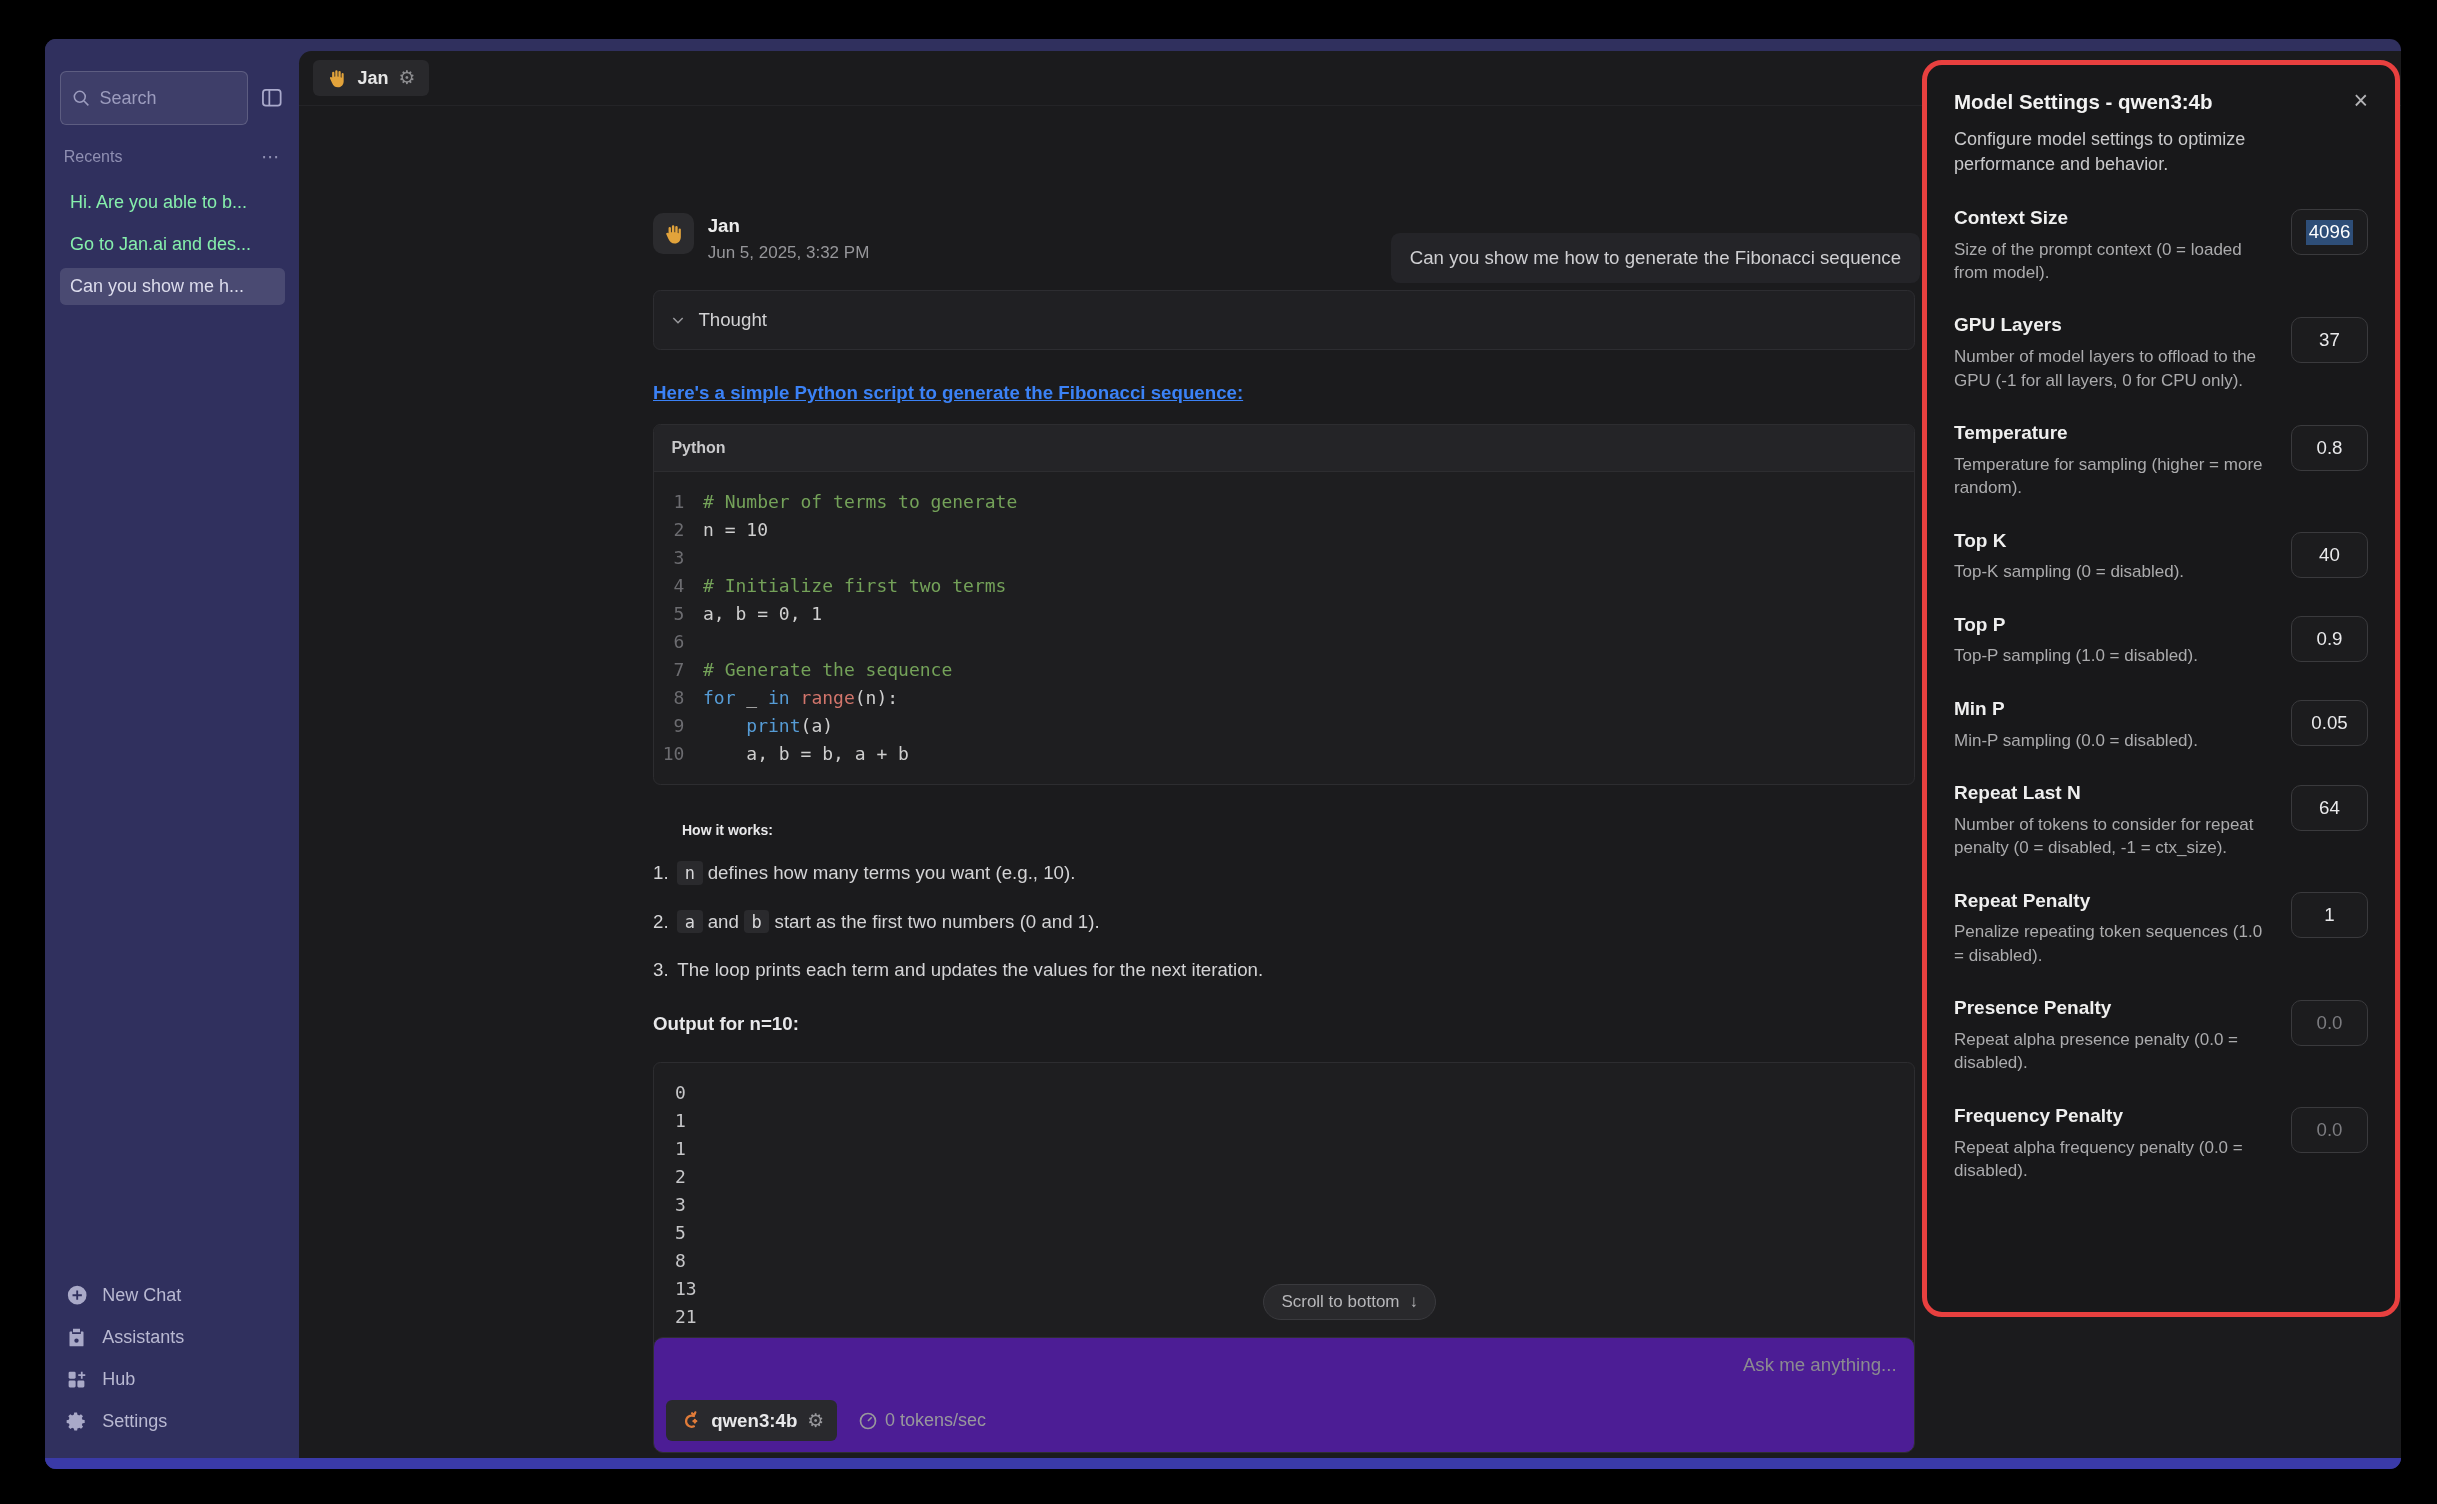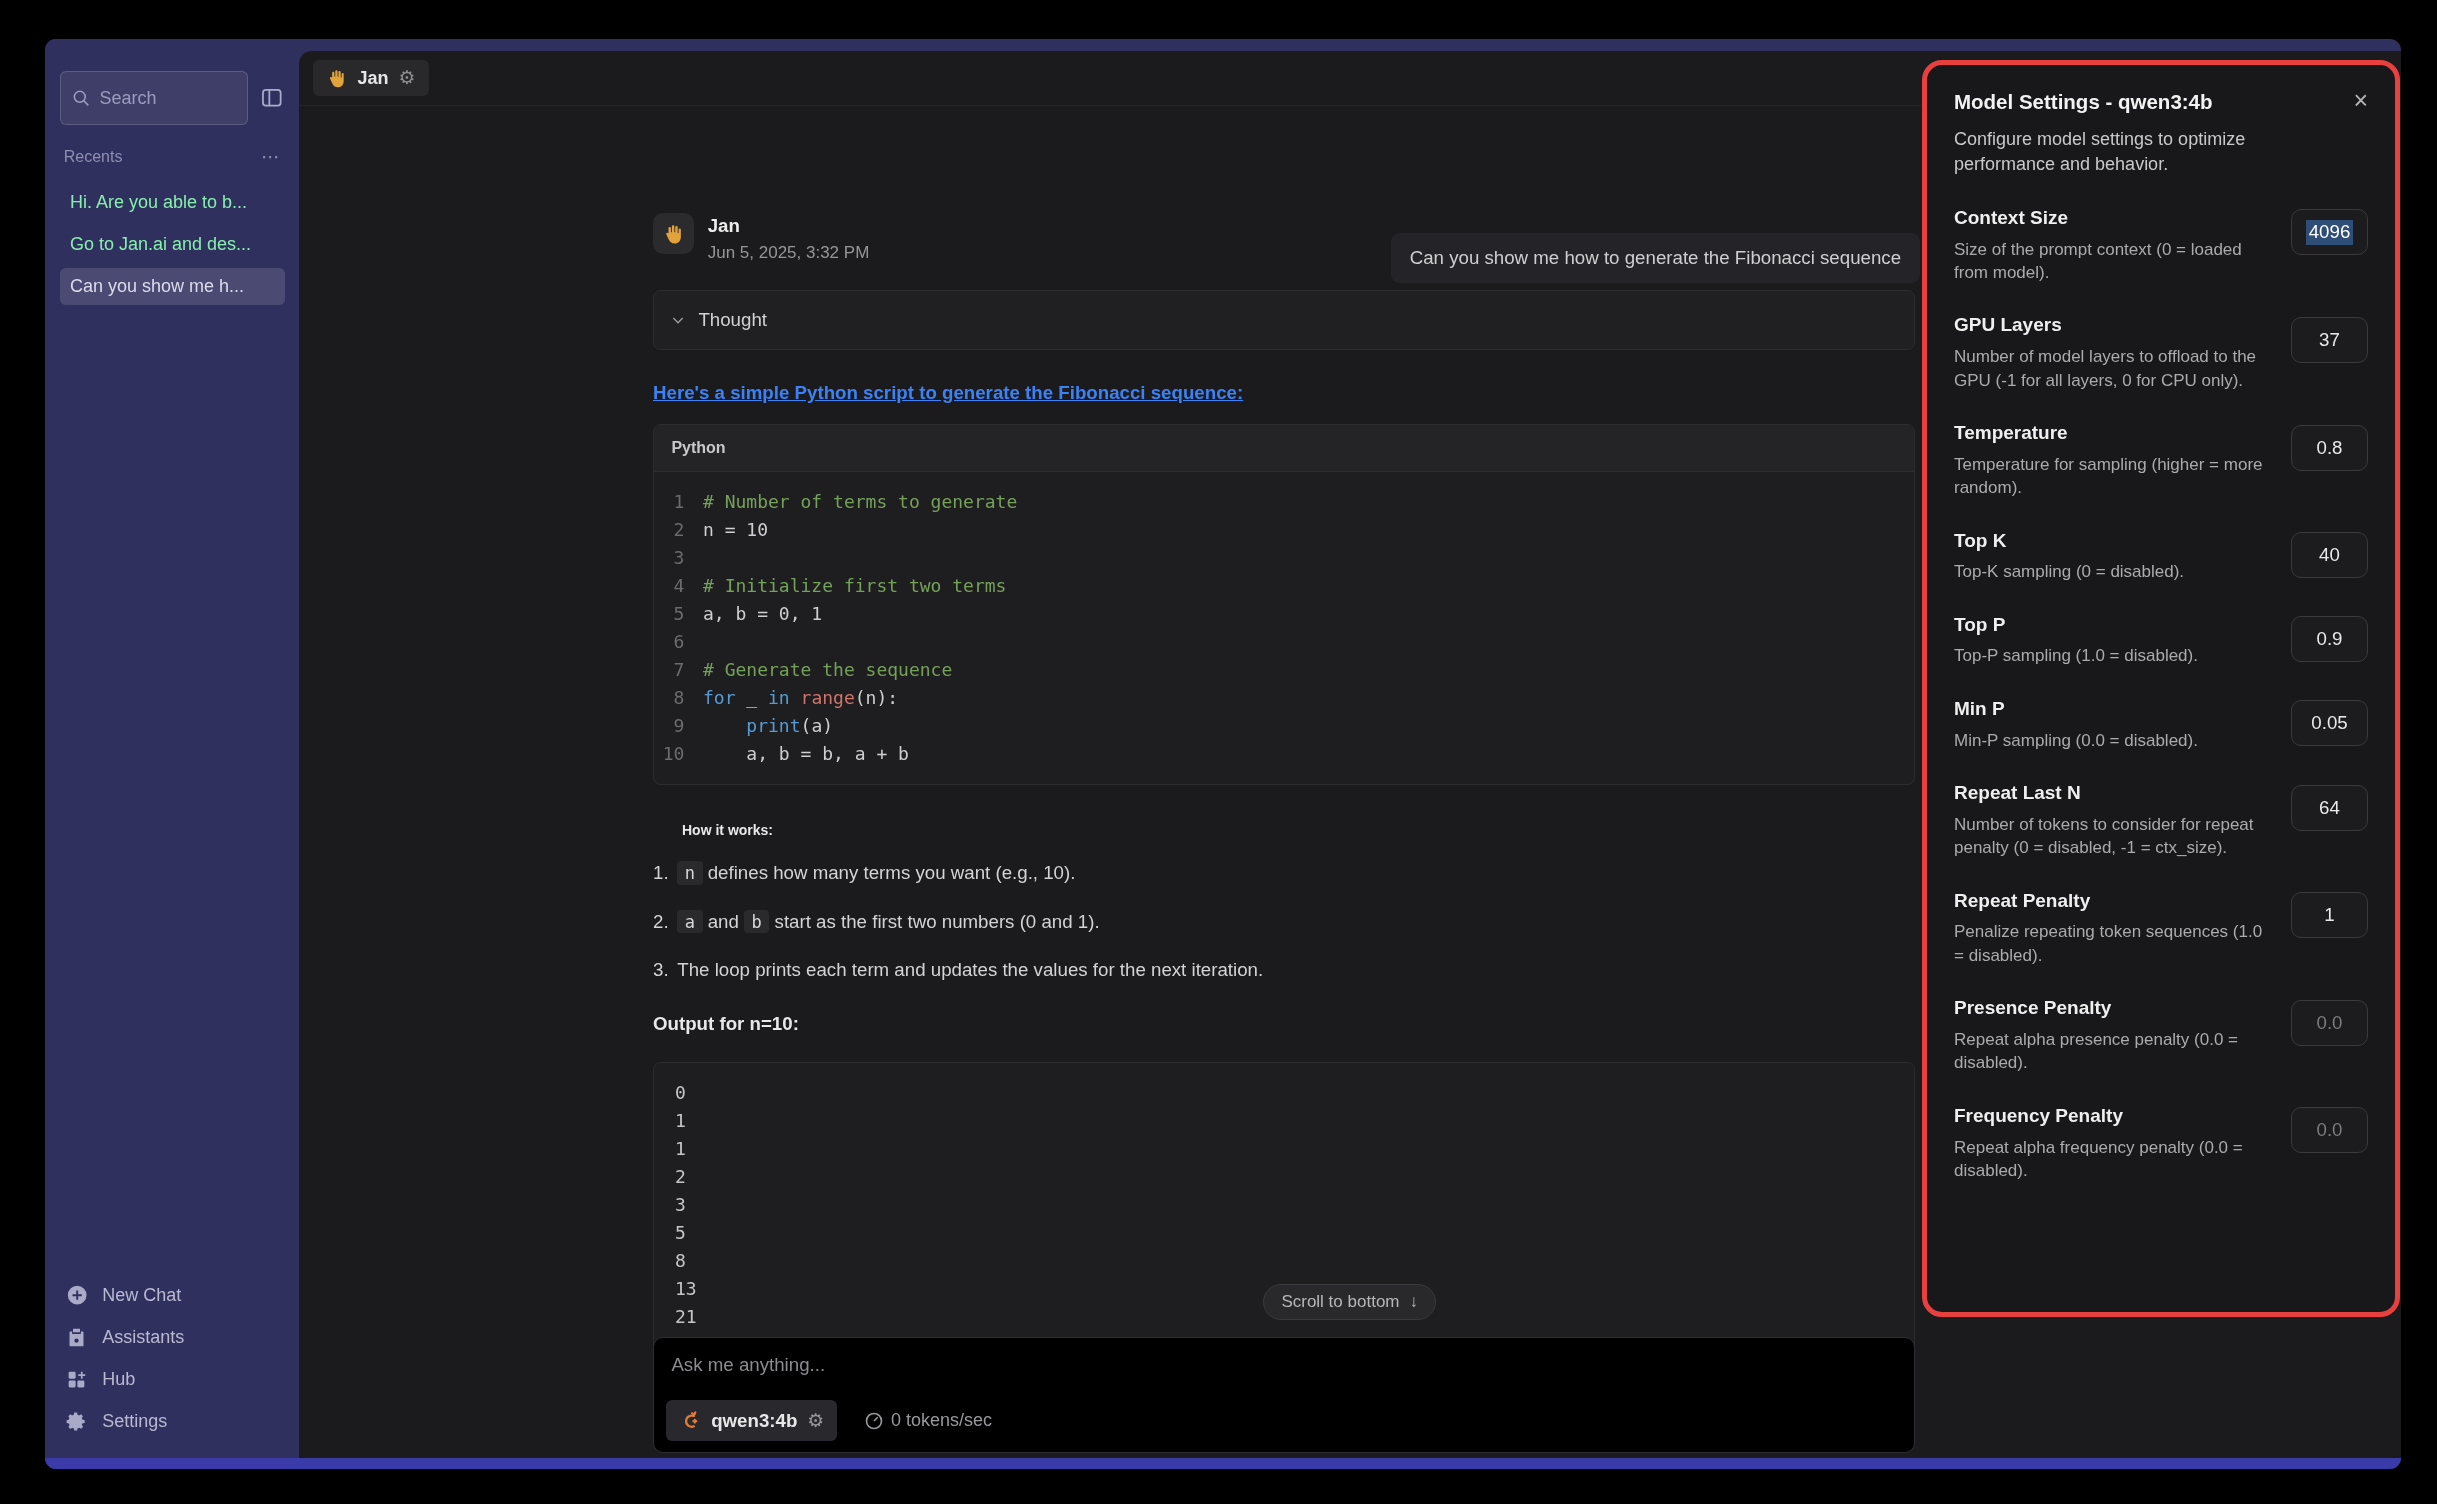--- a/index.html
+++ b/index.html
@@ -98,8 +98,8 @@
                  font-size:17px; color:#b7b7ba; }
 
   .input-card { position:absolute; left:354px; top:1286px; width:1262px; height:116px;
-                z-index:11; background:#000000; border:0.6px solid #2e2e31;
-                border-radius:10px; padding:16px 17.4px; }
+                z-index:11; background:#4c1d95; border:0.6px solid #2e2e31;
+                border-radius:10px; padding:16px 17.4px;text-align:right; }
   .input-ph { font-size:18.7px; color:#8b8b90; }
   .input-bottom { position:absolute; left:12.4px; bottom:11.2px; display:flex;
                   align-items:center; gap:27px; }

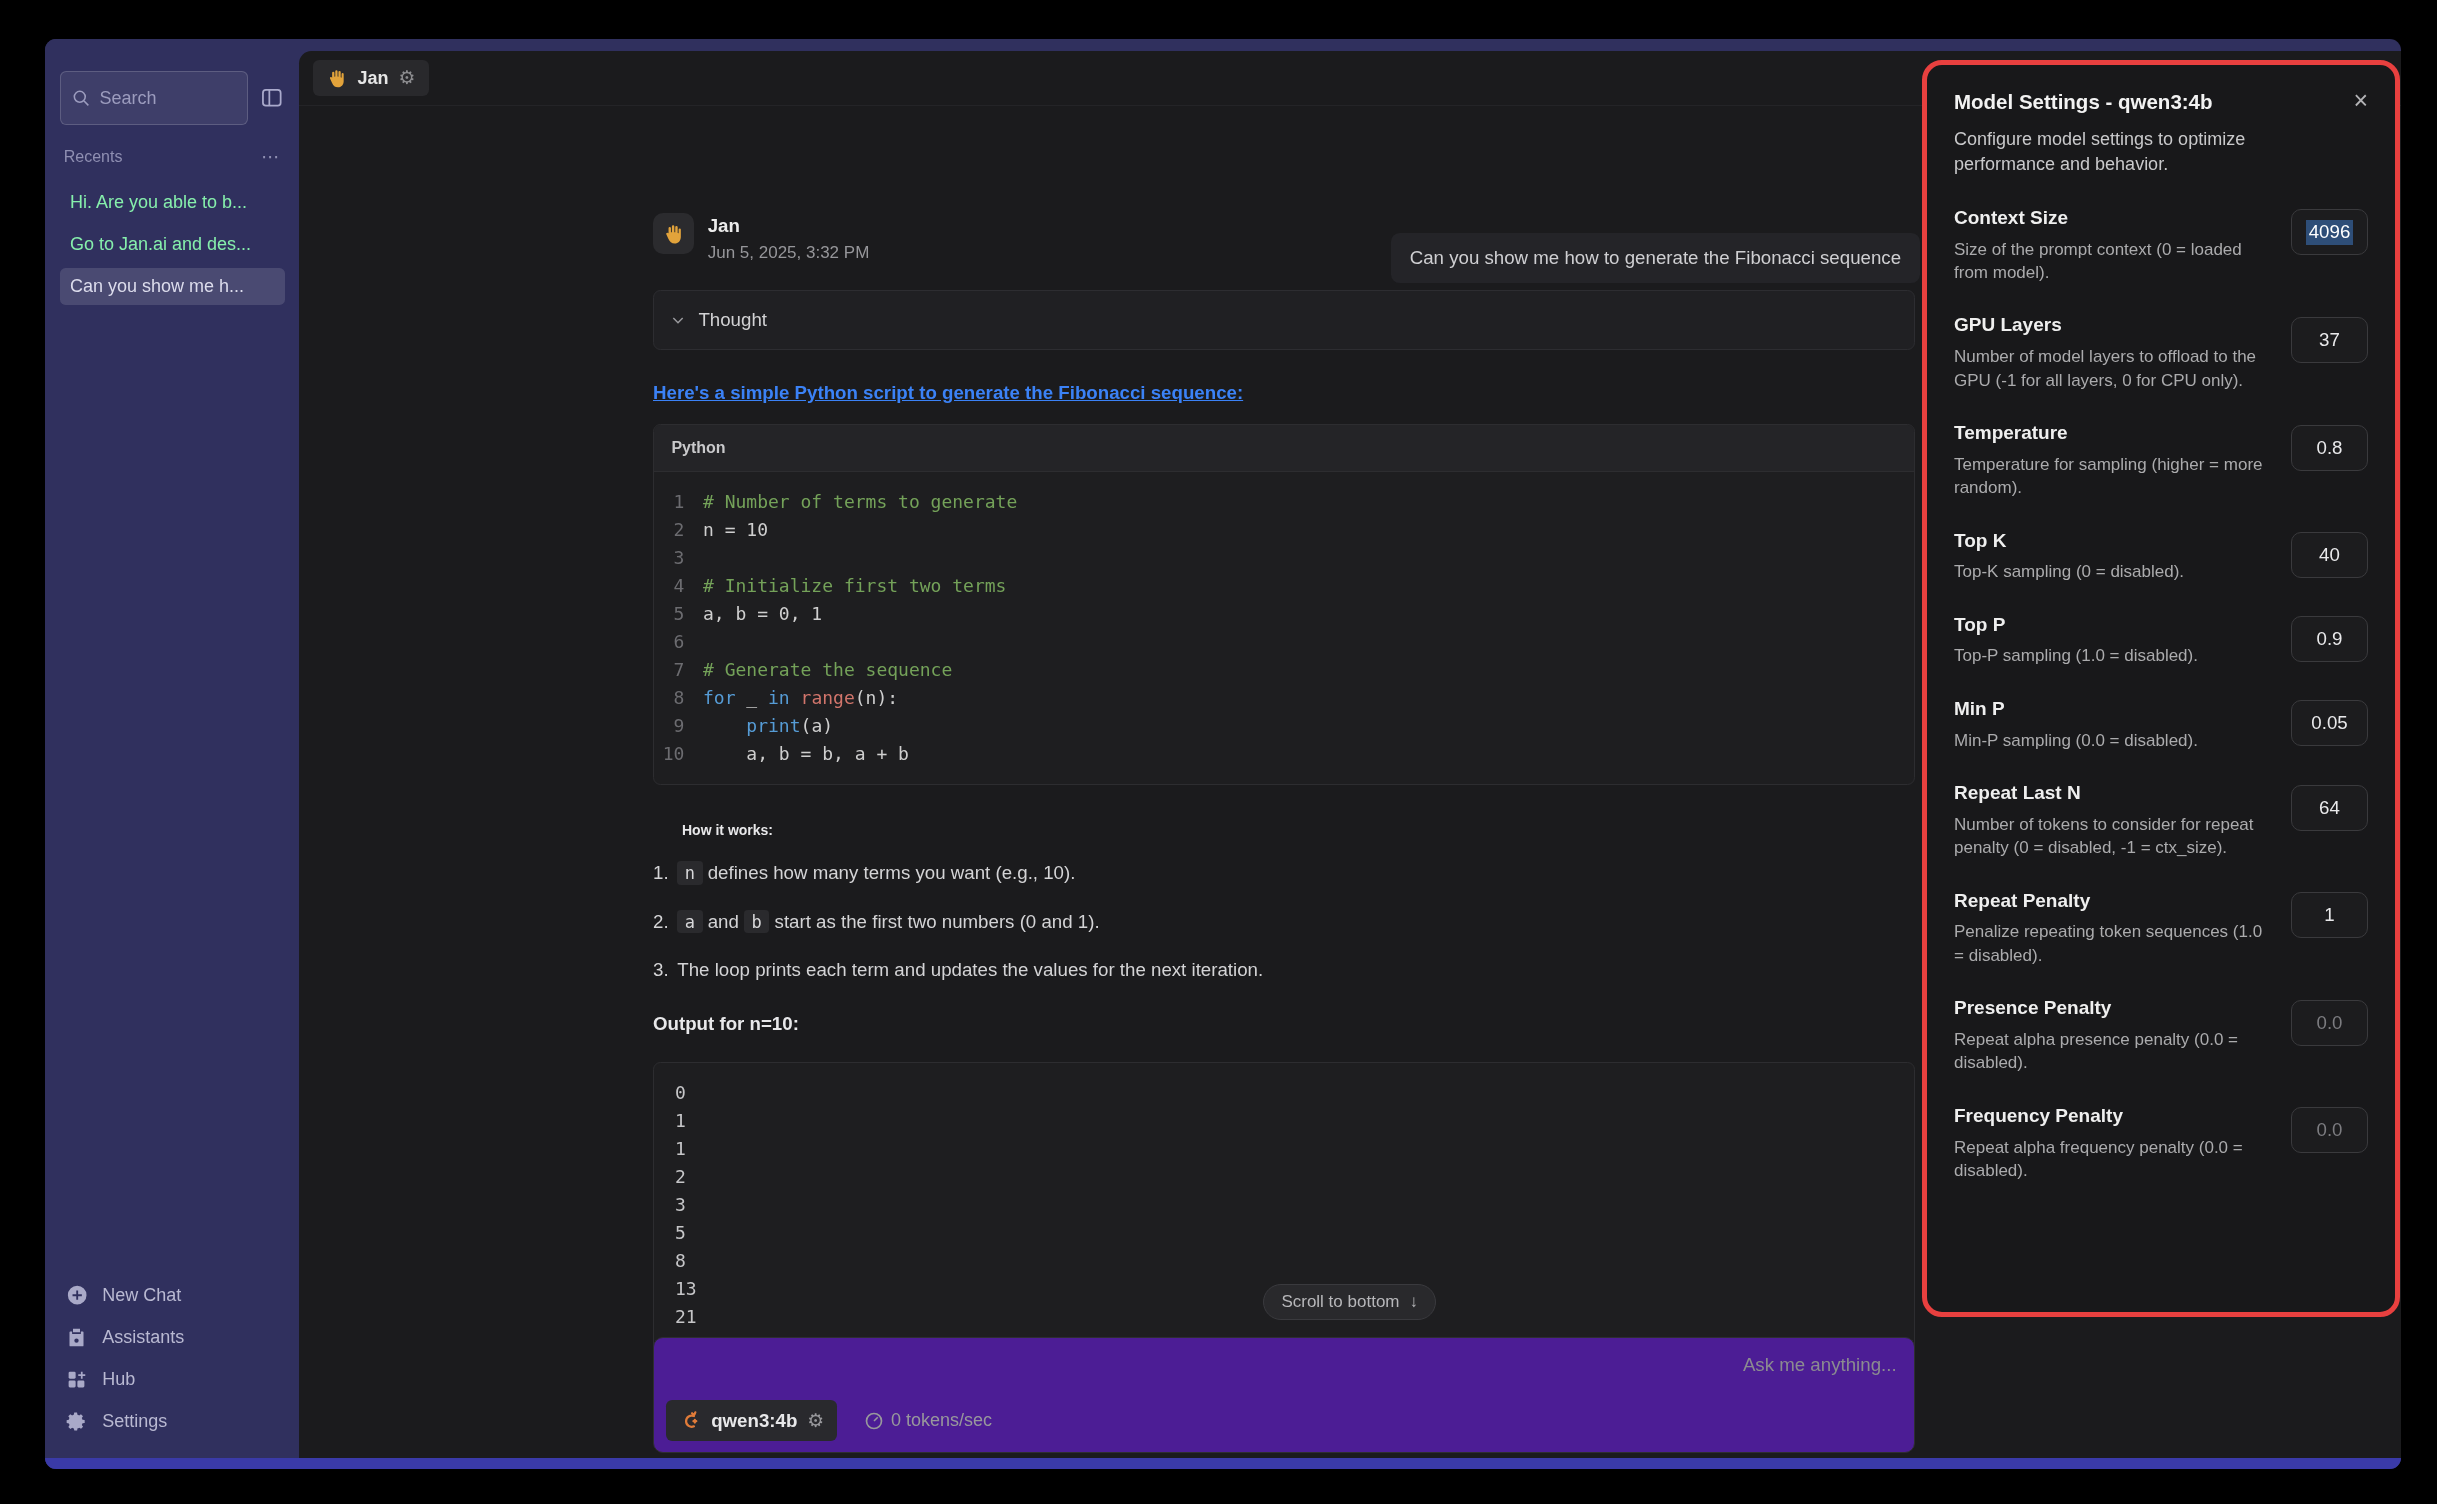--- a/index.html
+++ b/index.html
@@ -102,7 +102,7 @@
                 border-radius:10px; padding:16px 17.4px;text-align:right; }
   .input-ph { font-size:18.7px; color:#8b8b90; }
   .input-bottom { position:absolute; left:12.4px; bottom:11.2px; display:flex;
-                  align-items:center; gap:27px; }
+                  align-items:center; gap:21px; }
   .model-pill { display:flex; align-items:center; gap:10px; height:41px; padding:0 12.4px;
                 background:#29292d; border-radius:6.2px; }
   .model-name { font-size:18.7px; font-weight:700; color:#e8e8ea; }

